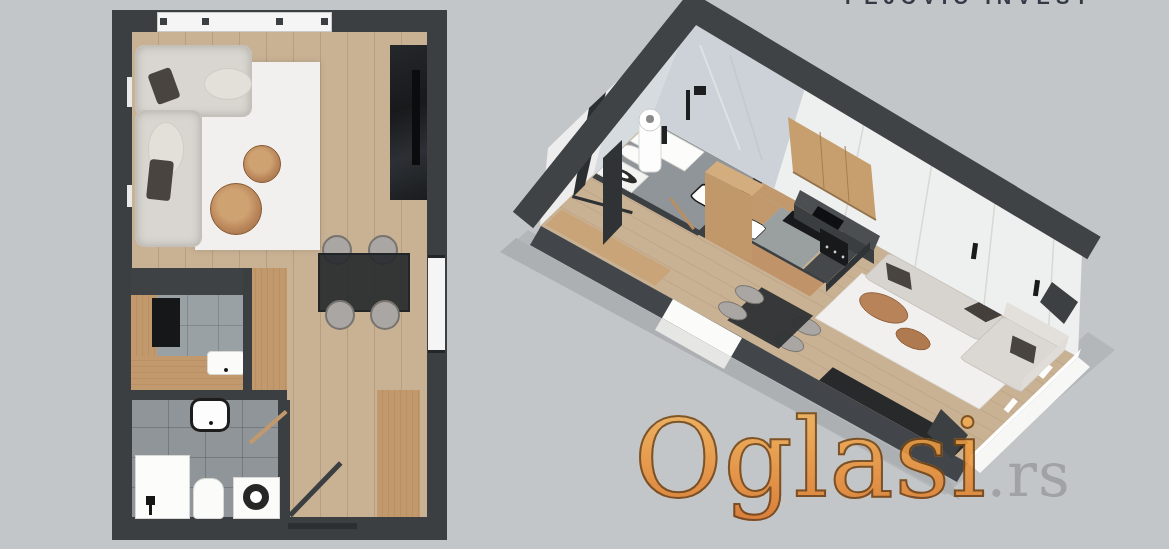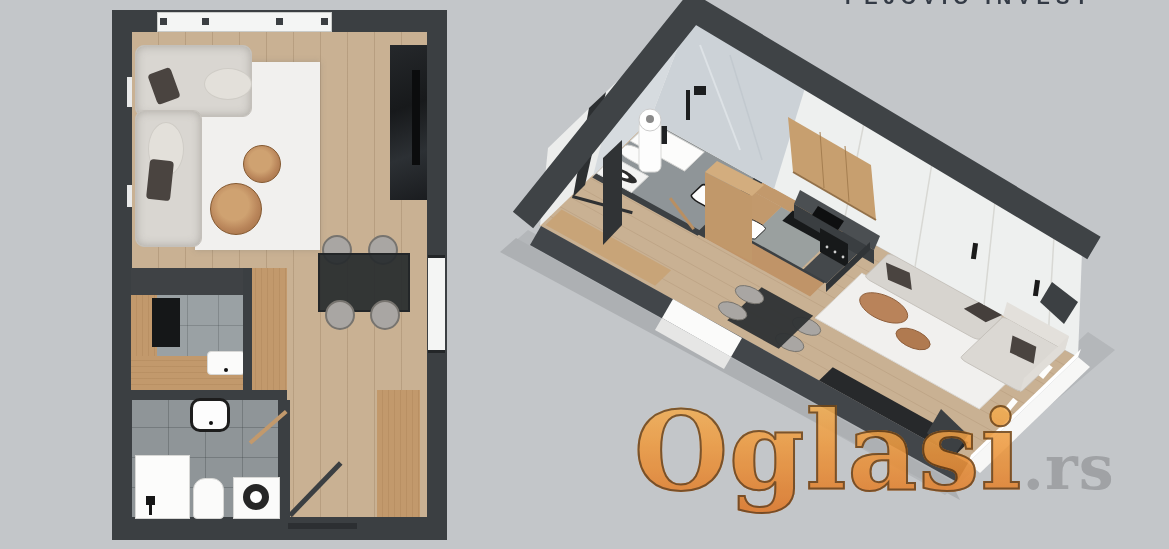--- a/index.html
+++ b/index.html
@@ -44,8 +44,8 @@
     border:1px solid #84582f}
 
   
-  #watermark{left:634px;top:388px;white-space:nowrap;opacity:.87;pointer-events:none;
-    font-family:"DejaVu Serif",serif;font-weight:700;z-index:50}
+  #watermark{left:634px;top:396px;white-space:nowrap;opacity:.87;pointer-events:none;
+    font-family:"DejaVu Serif",serif;font-weight:400;z-index:50}
   #wm-brand{font-size:108px;letter-spacing:1px;
     background:linear-gradient(180deg,#f5b85c 0%,#ee9a3f 45%,#dd7526 100%);
     -webkit-background-clip:text;background-clip:text;color:transparent;

